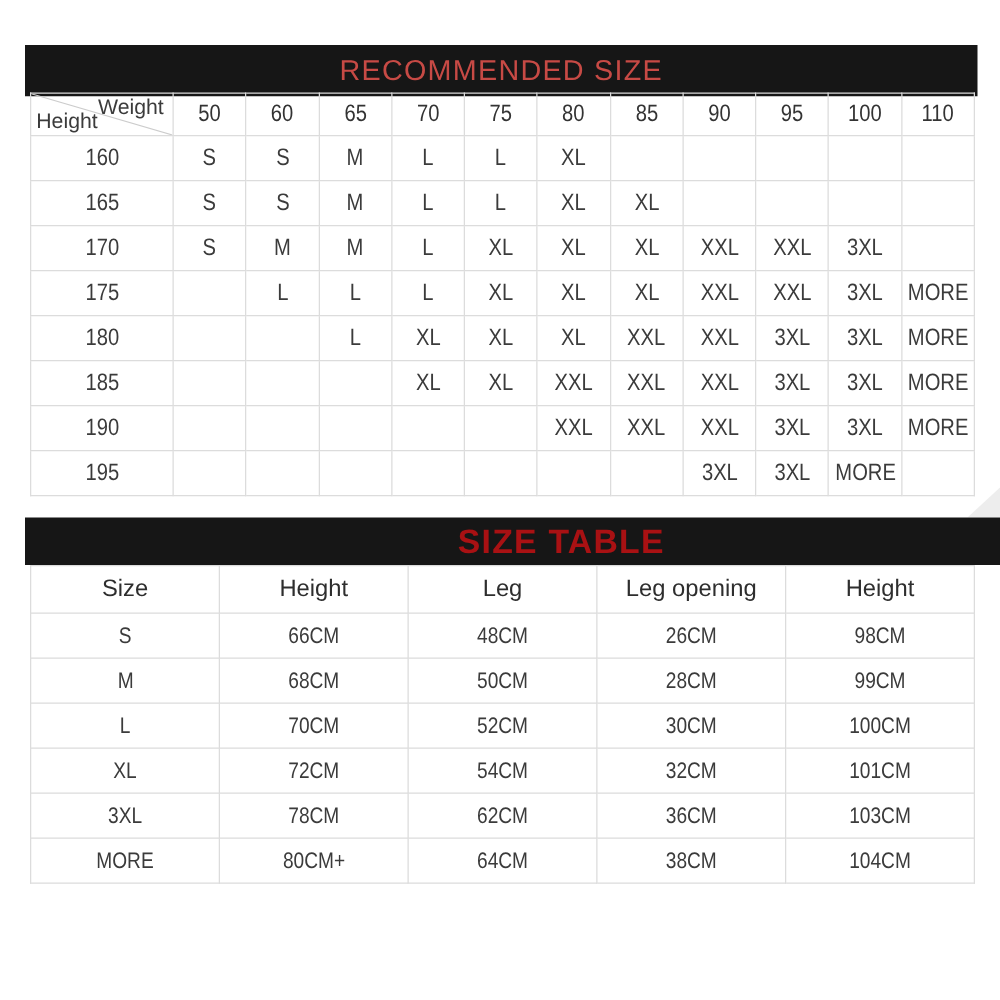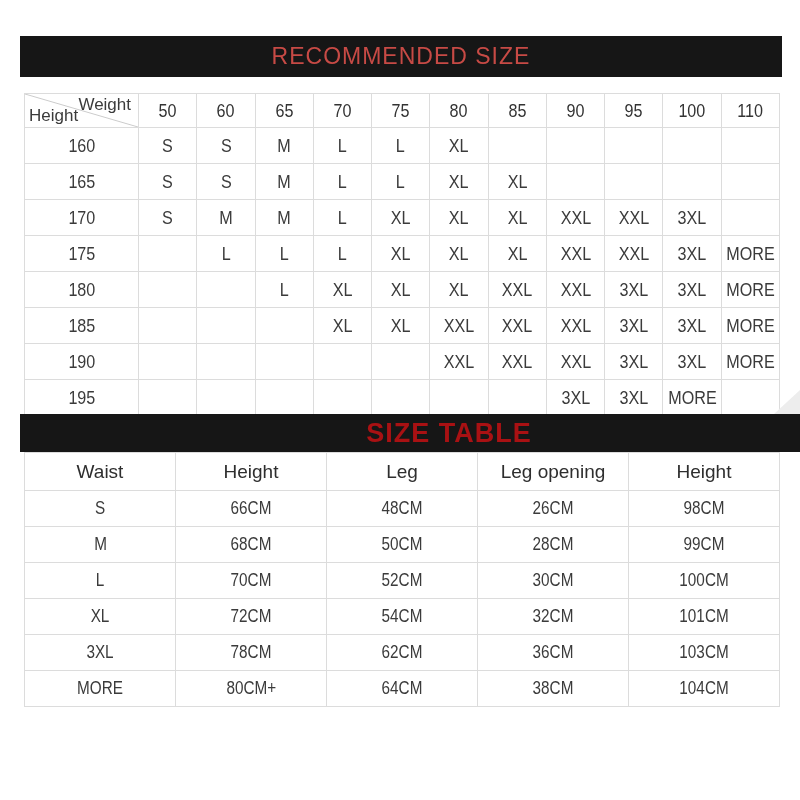--- a/index.html
+++ b/index.html
@@ -32,7 +32,7 @@
     position: absolute; left: 24px; width: 756px;
     border-collapse: collapse; table-layout: fixed;
   }
-  .t1 { top: 93px; }
+  .t1 { top: 74px; }
   .t2 { top: 452px; }
   th, td {
     border: 1px solid #dcdcdc;

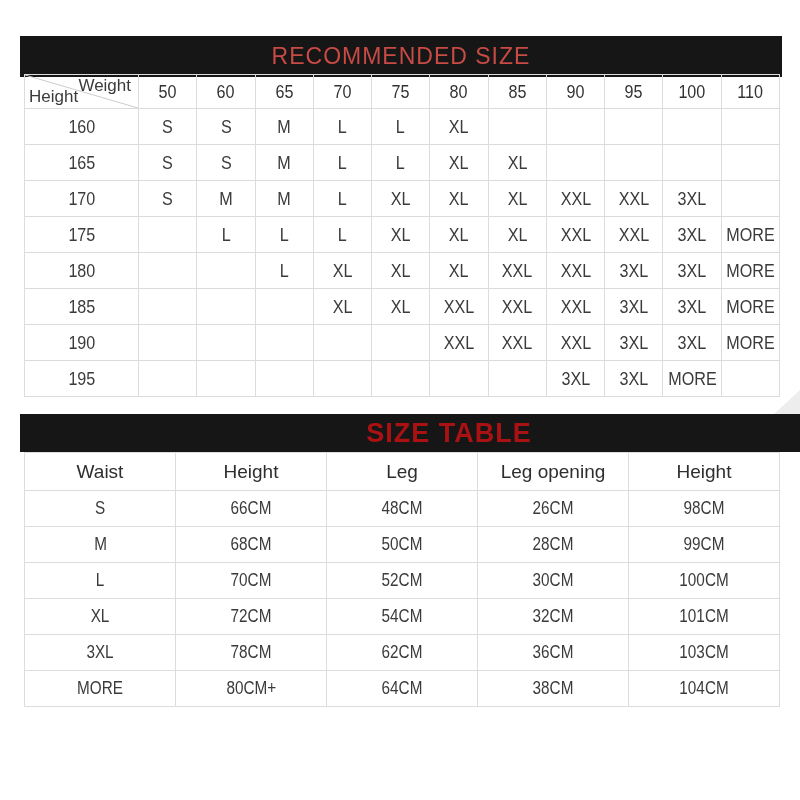--- a/index.html
+++ b/index.html
@@ -253,7 +253,7 @@
       </colgroup>
     <thead>
       <tr>
-        <th><span>Waist</span></th>
+        <th><span>Size</span></th>
         <th><span>Height</span></th>
         <th><span>Leg</span></th>
         <th><span>Leg opening</span></th>

